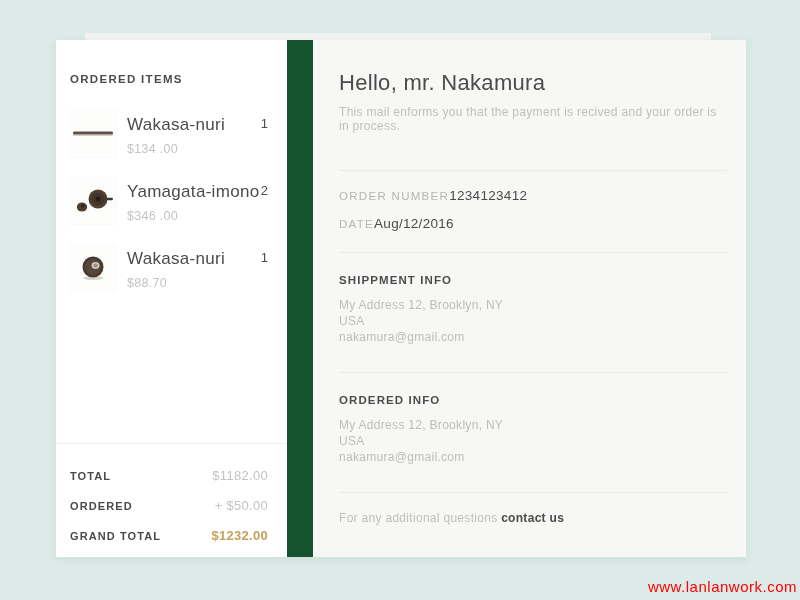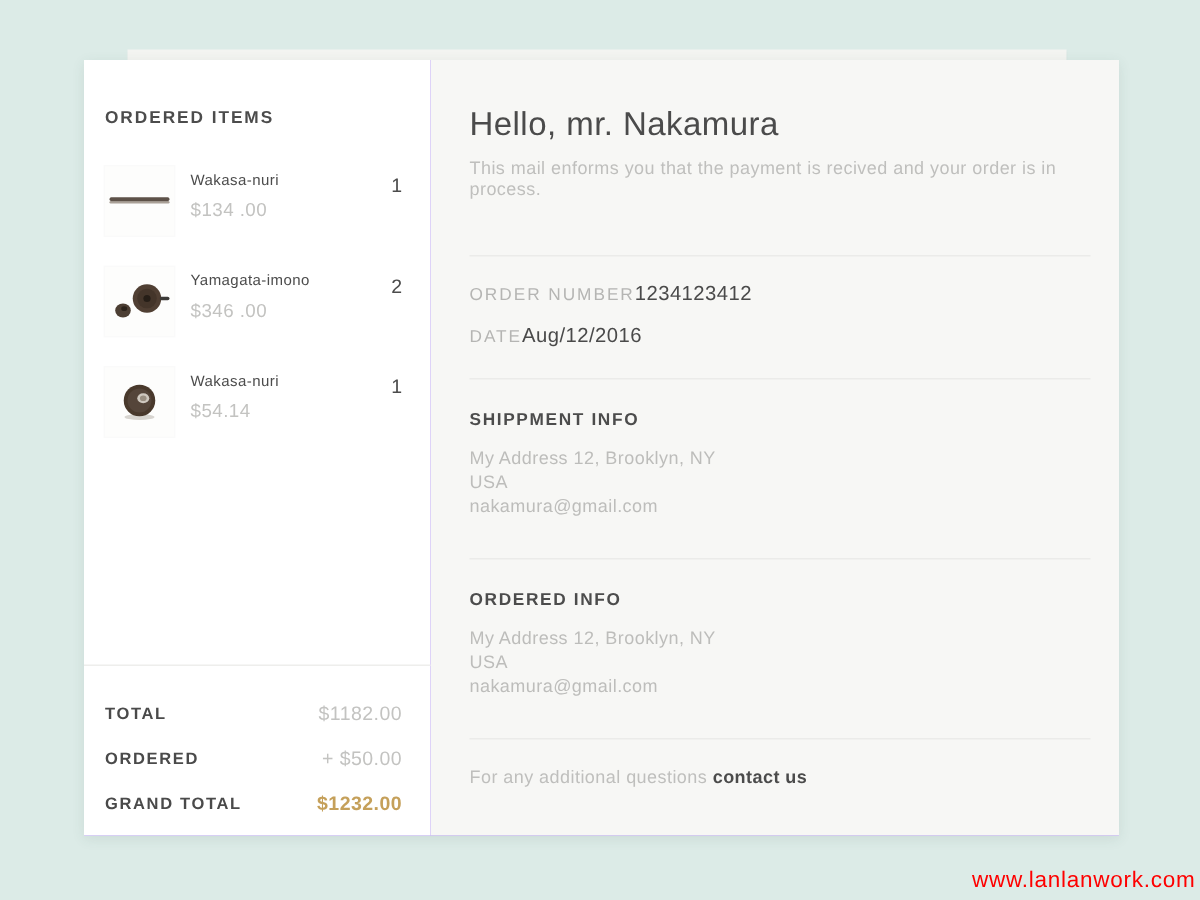--- a/index.html
+++ b/index.html
@@ -22,7 +22,8 @@
     width: 690px; height: 517px;
     display: flex;
     box-shadow: 0 2px 8px rgba(60,90,80,0.10);
-    background: #8b5cf6;
+    background: #14532d;
+    gap: 26px;
   }
   
   .sidebar {

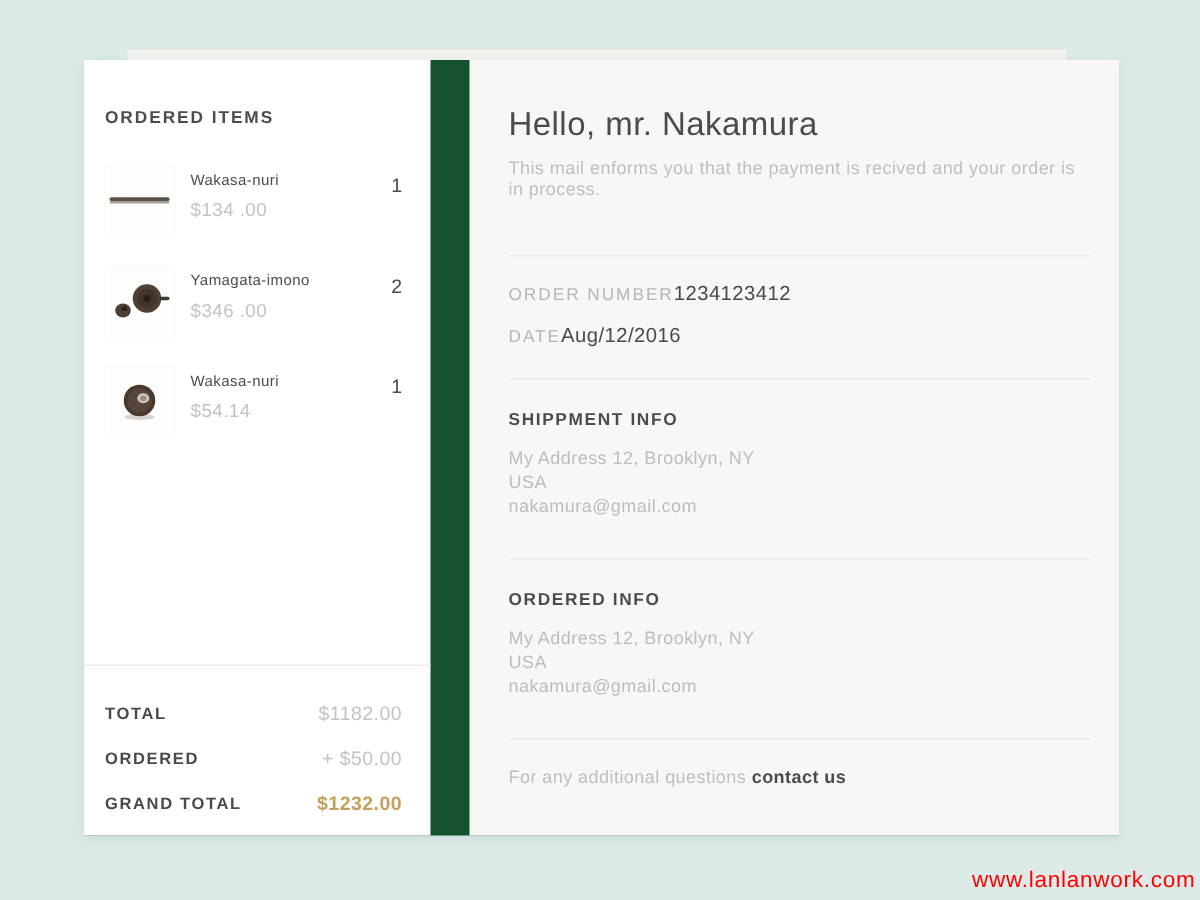--- a/index.html
+++ b/index.html
@@ -53,7 +53,7 @@
     display: flex; align-items: center; justify-content: center;
   }
   .item-info { margin-left: 11px; padding-top: 4px; }
-  .item-name { font-size: 10px; color: #4c4c4c; letter-spacing: 0.3px; text-align: center; }
+  .item-name { font-size: 17px; color: #4c4c4c; letter-spacing: 0.3px; text-align: center; }
   .item-price { font-size: 12.5px; color: #c3c3c1; margin-top: 7px; letter-spacing: 0.3px; }
   .item-qty {
     margin-left: auto;

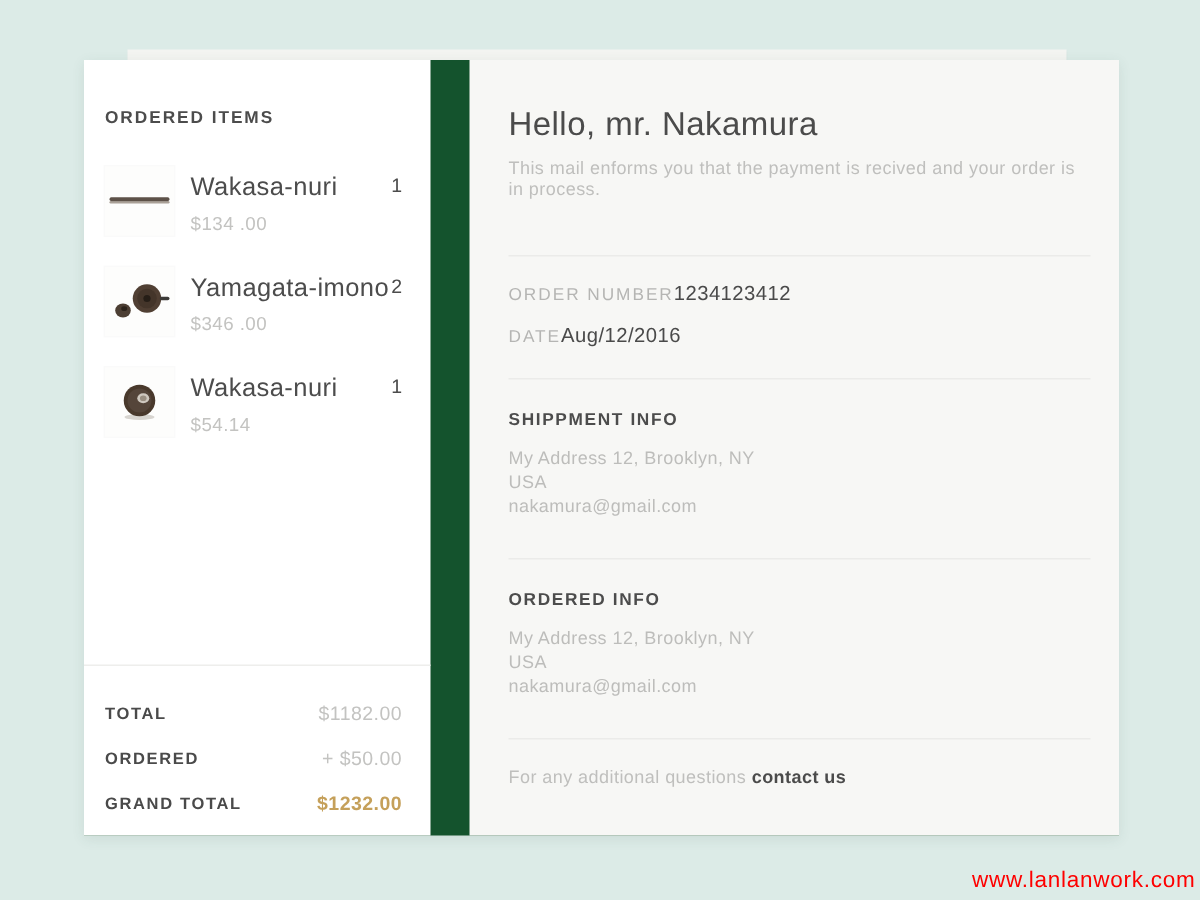--- a/index.html
+++ b/index.html
@@ -207,7 +207,7 @@
         </div>
         <div class="item-info">
           <div class="item-name">Wakasa-nuri</div>
-          <div class="item-price">$54.14</div>
+          <div class="item-price">$88.70</div>
         </div>
         <div class="item-qty">1</div>
       </div>

